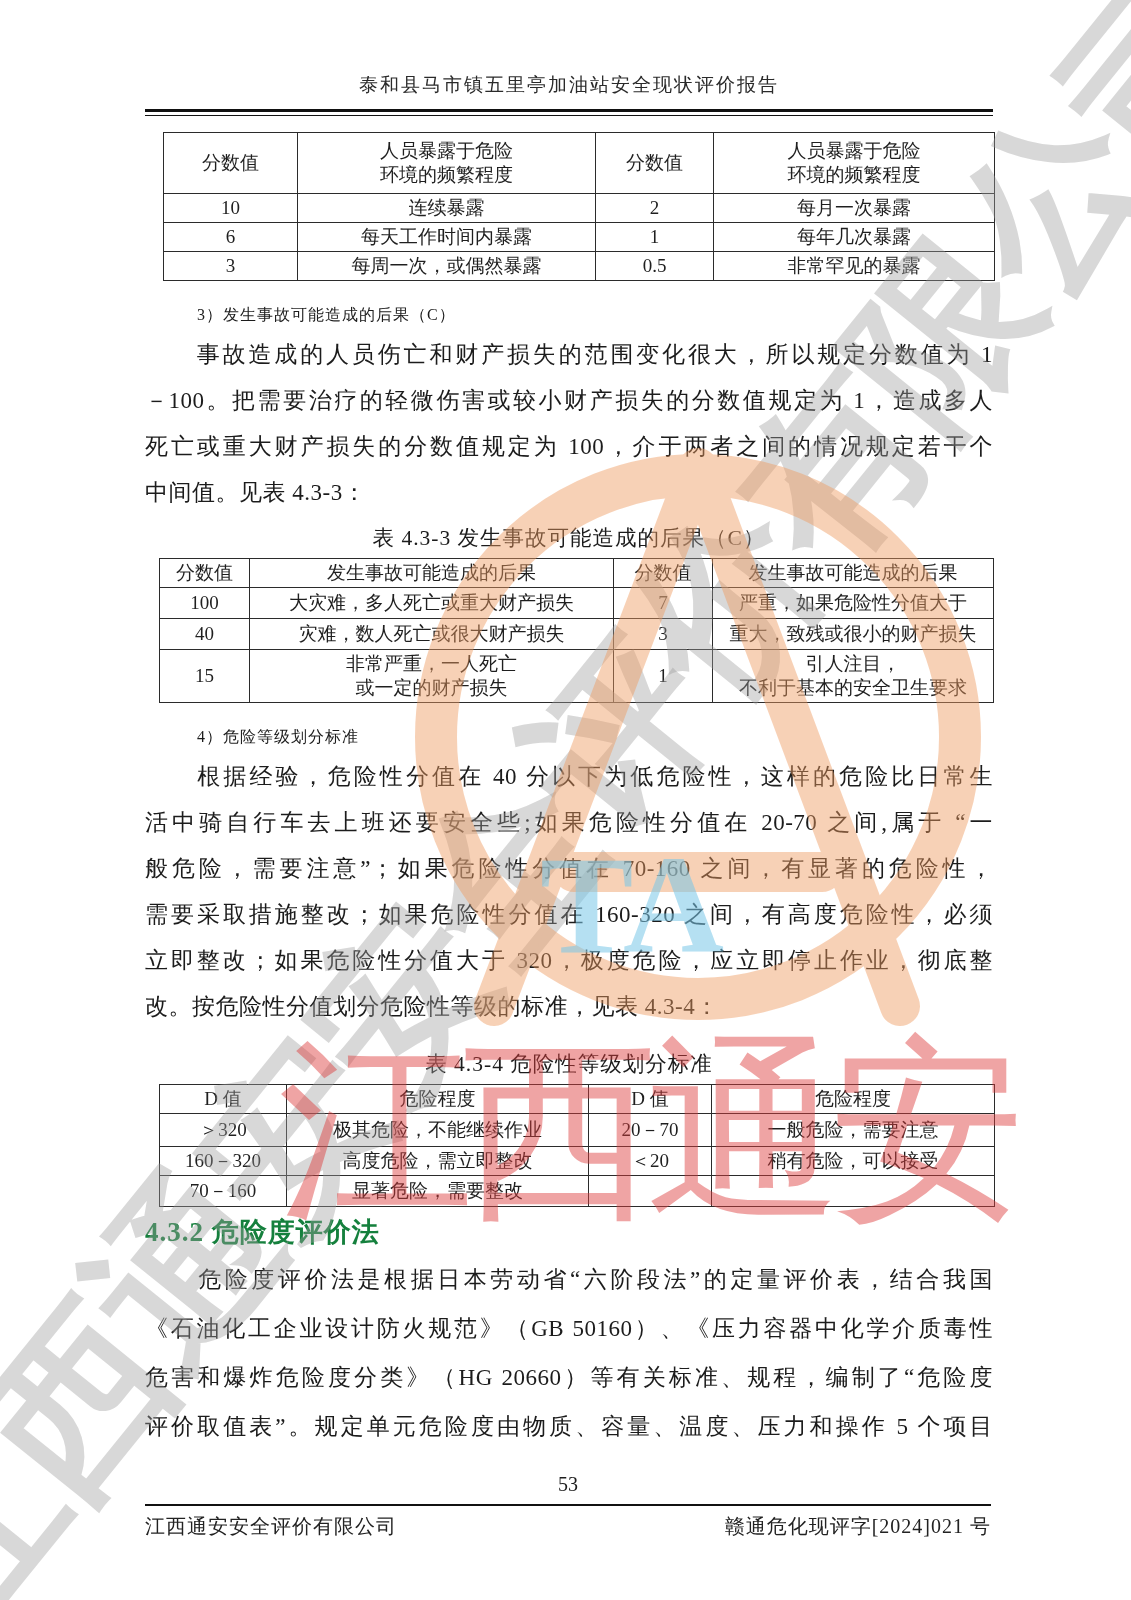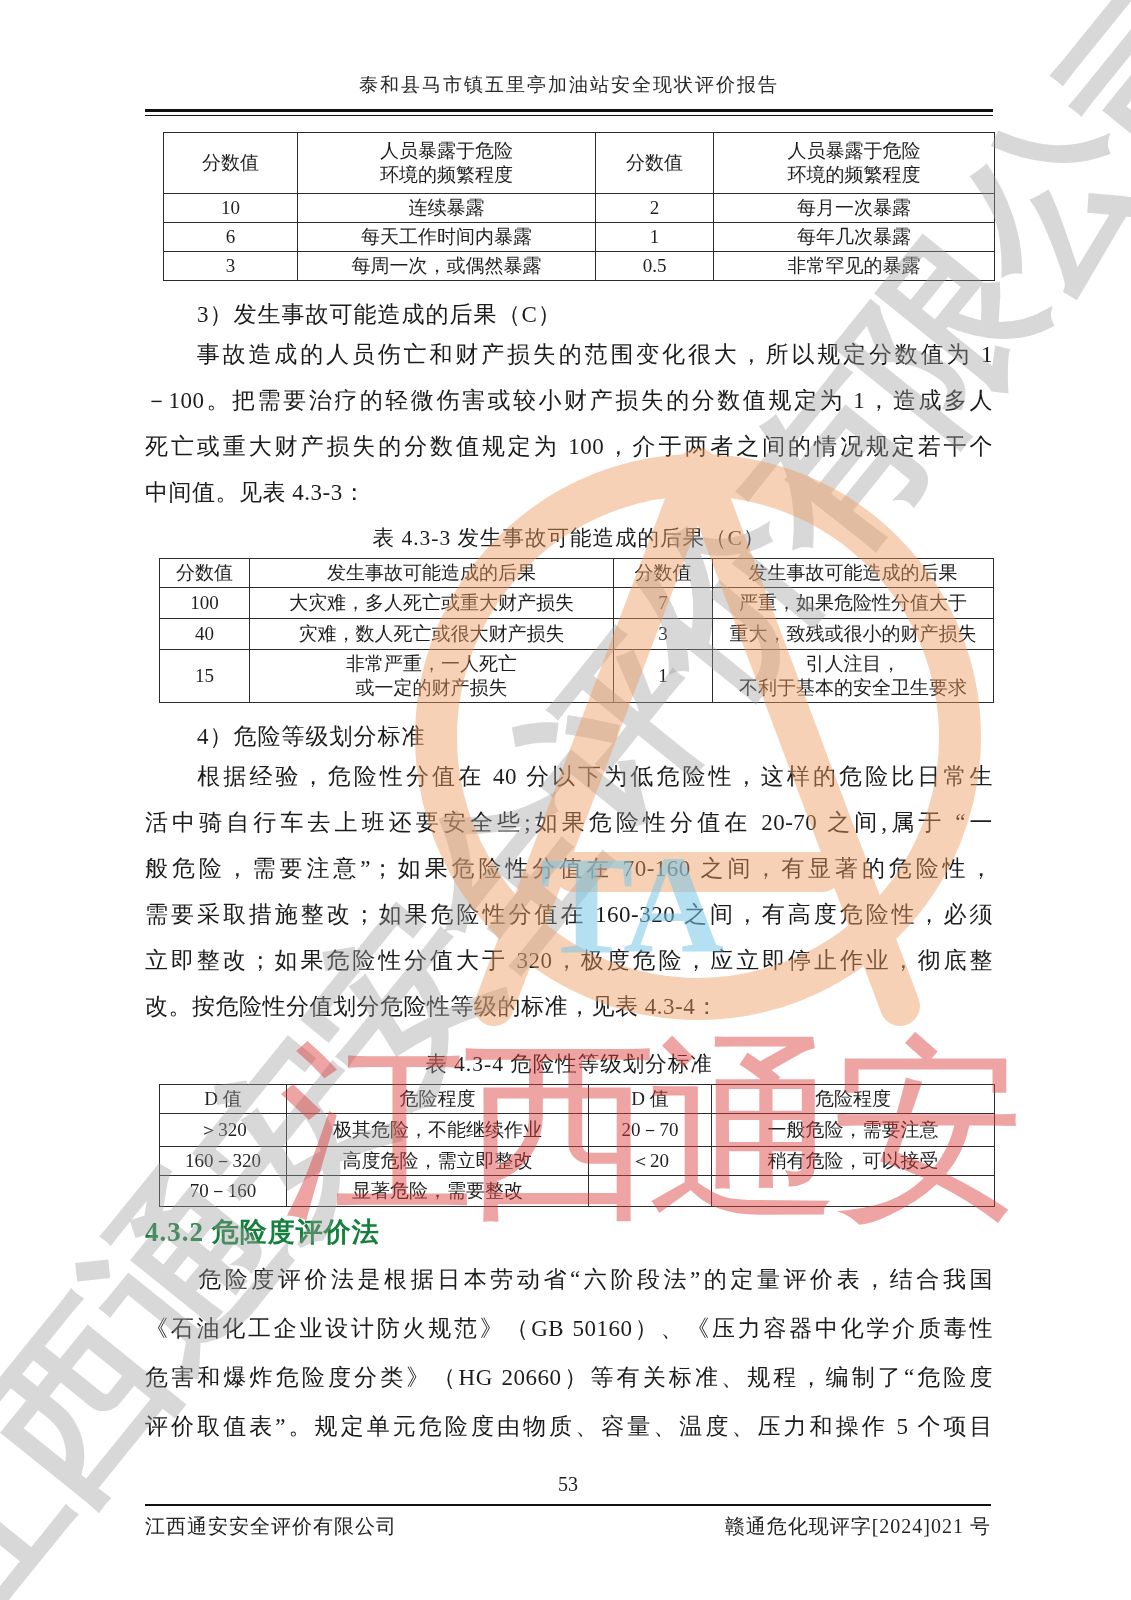--- a/index.html
+++ b/index.html
@@ -29,7 +29,7 @@
   .tbl3 .r2 td{height:28px;}
   .tbl3 .r3 td{height:30px;}
 
-  .sec-heading{margin-top:19px;height:30px;line-height:30px;font-size:23px;padding-left:52px;letter-spacing:1px;}
+  .sec-heading{margin-top:19px;height:30px;line-height:30px;font-size:16px;padding-left:52px;letter-spacing:1px;}
   .para{margin-top:2px;}
   .line{height:46px;line-height:46px;font-size:23px;letter-spacing:.5px;
         text-align:justify;text-align-last:justify;overflow:hidden;}

